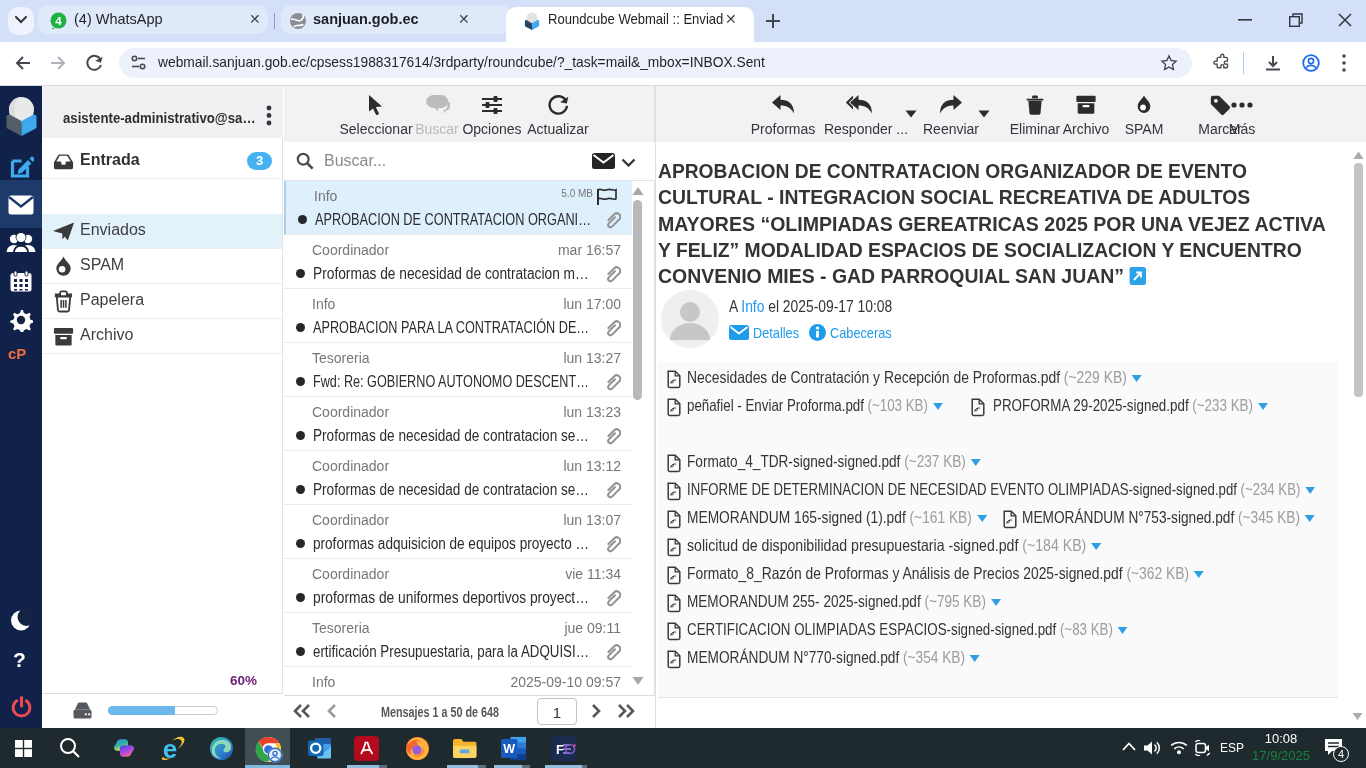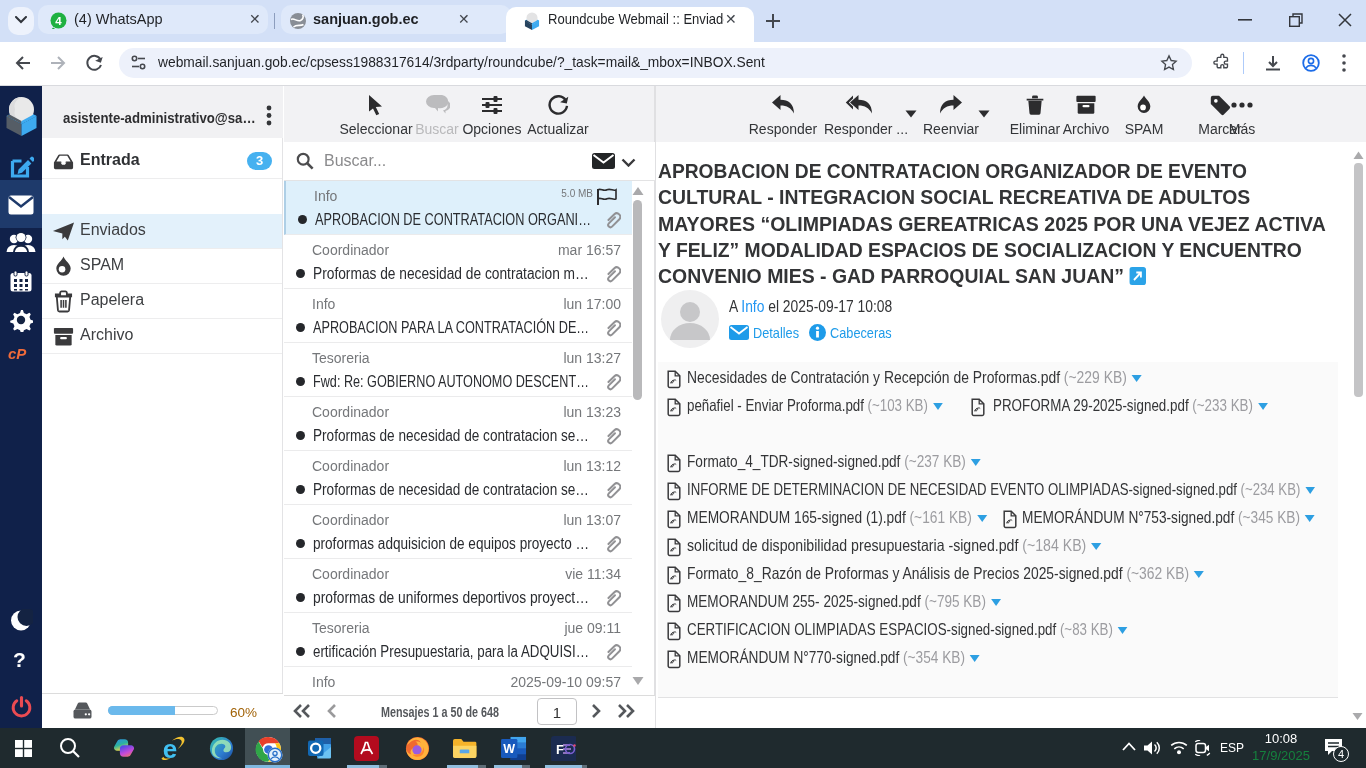--- a/index.html
+++ b/index.html
@@ -473,7 +473,7 @@
     <svg class="ic" width="26" height="23" viewBox="0 0 26 23">
         <path d="M10.5 1 L2 8.5 L10.5 16 V11.5 C17 11.5 21 14 24 19.5 C24 10 18.5 5.8 10.5 5.8 z" fill="#2c2c2e"></path>
       </svg>
-    <div class="lbl">Responder</div>
+    <div class="lbl">Proformas</div>
   </div>
   <div class="abs tbtn" style="left:827px;top:88px;width:78px;height:50px;">
     <svg class="ic" style="left:42%" width="30" height="23" viewBox="0 0 30 23">

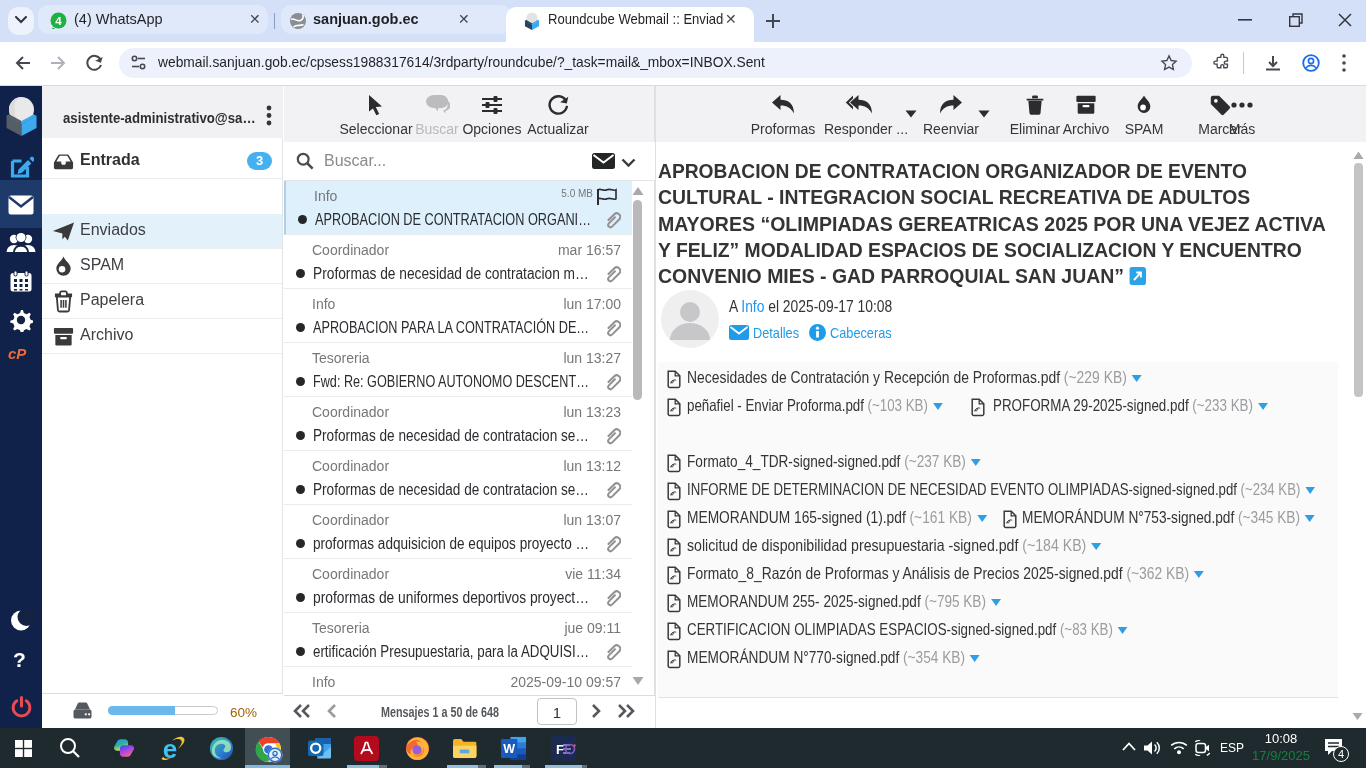--- a/index.html
+++ b/index.html
@@ -207,7 +207,7 @@
       <circle cx="12" cy="12" r="4.2" fill="#142342"></circle>
     </svg>
 
-  <div class="abs" style="left:8px;top:345px;color:#f06b3a;font-weight:bold;font-style:italic;font-size:15px;">cP</div>
+  <div class="abs" style="left:8px;top:345px;color:#f06b3a;font-weight:bold;font-size:15px;">cP</div>
   <svg class="abs" style="left:10px;top:609px" width="23" height="23">
       <circle cx="11" cy="11.5" r="10" fill="#fff"></circle>
       <circle cx="16.5" cy="8" r="9" fill="#142342"></circle>

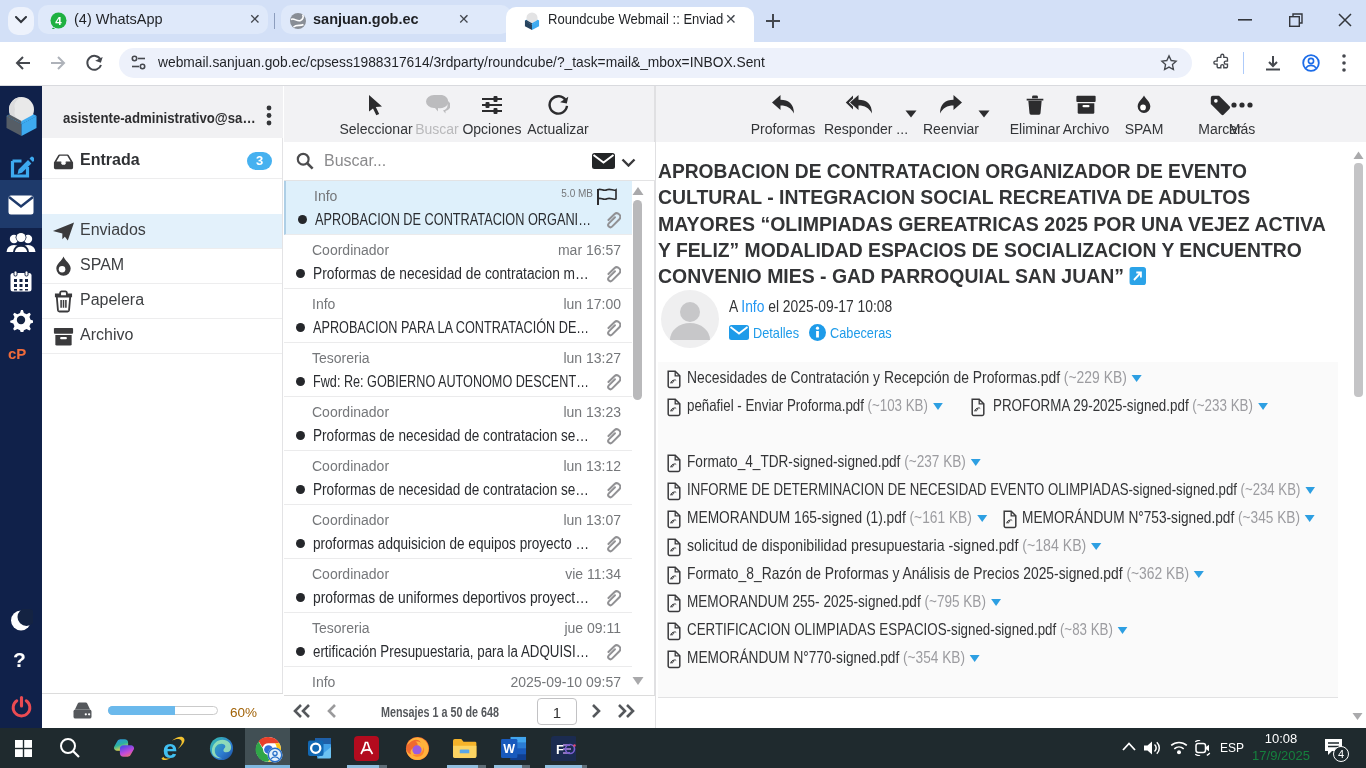--- a/index.html
+++ b/index.html
@@ -273,7 +273,7 @@
     </svg>
   <div class="abs" style="left:108px;top:706px;width:110px;height:9px;border:1px solid #cacaca;border-radius:5px;background:#fff;"></div>
   <div class="abs" style="left:108px;top:706px;width:67px;height:9px;border-radius:5px 0 0 5px;background:#6bb9ec;"></div>
-  <div class="abs" style="left:230px;top:705px;font-size:13.5px;font-weight:normal;color:#a16207;">60%</div>
+  <div class="abs" style="left:230px;top:673px;font-size:13.5px;font-weight:bold;color:#701a75;">60%</div>
 
   <div class="abs" id="listbar"></div>
   <div class="abs" id="viewbar"></div>

